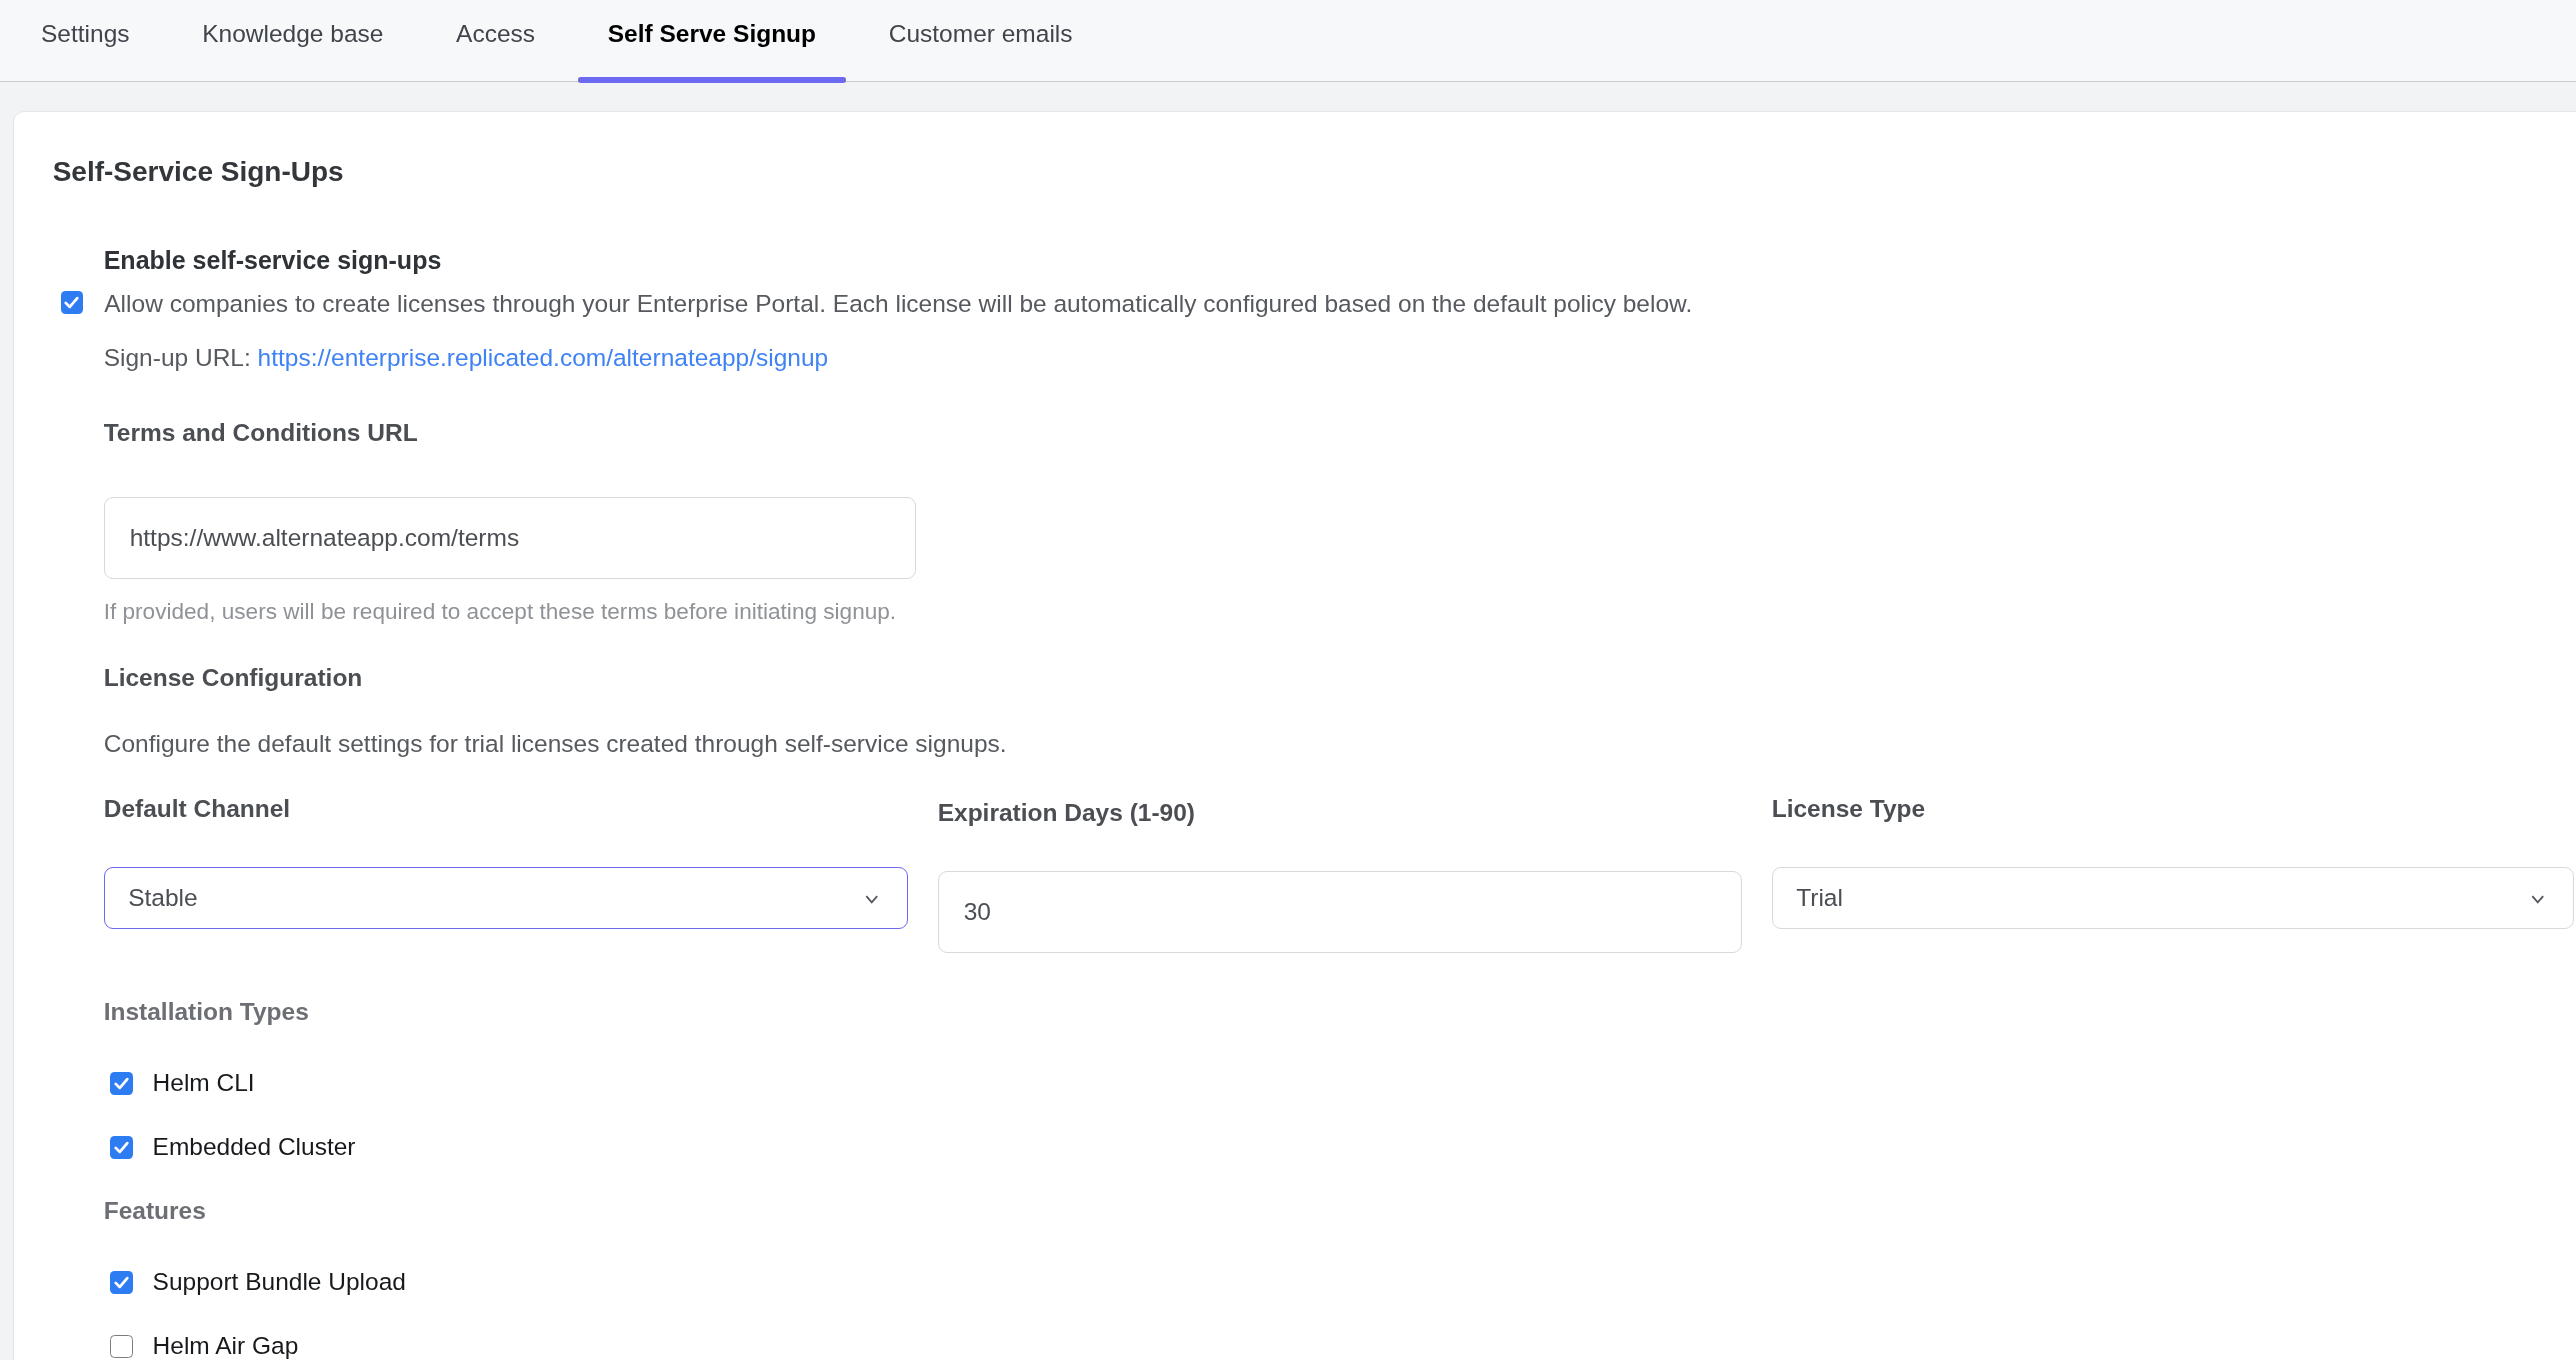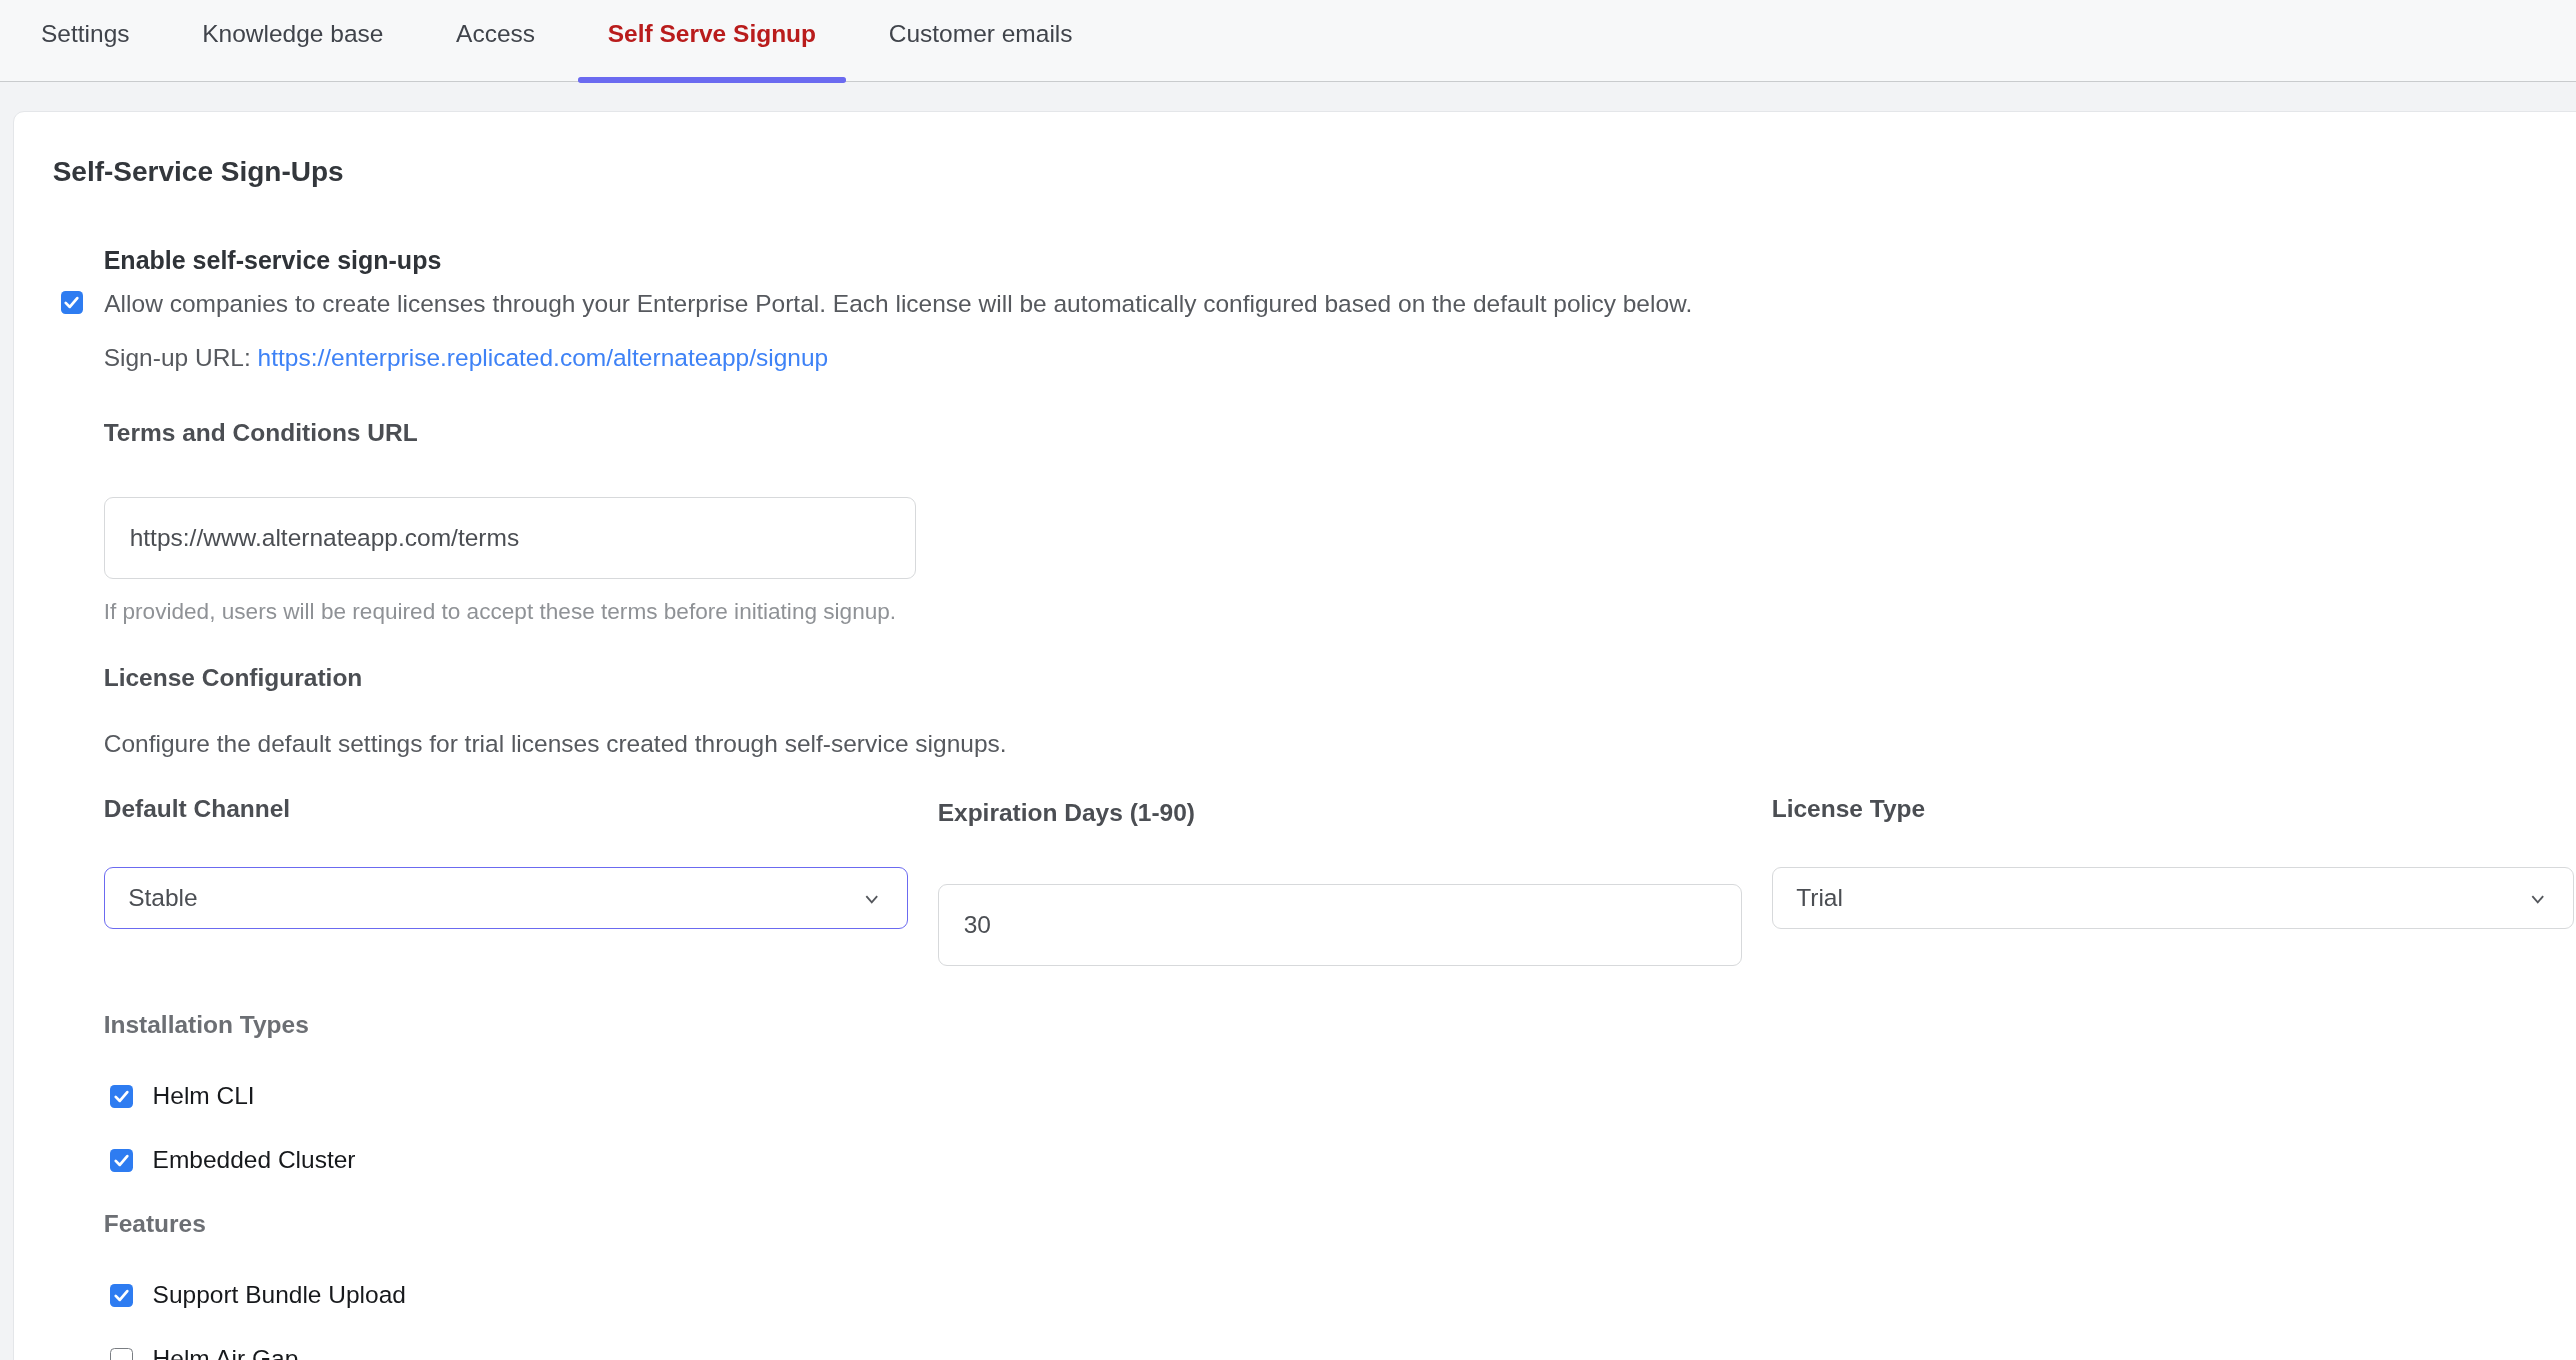--- a/index.html
+++ b/index.html
@@ -21,7 +21,7 @@
     font-size:24.5px;font-weight:500;color:#40444b;white-space:nowrap;
     padding-bottom:12.7px;box-sizing:border-box;
   }
-  .tab.active{color:#b91c1c;font-weight:700;}
+  .tab.active{color:#000000;font-weight:700;}
   .tab.active::after{
     content:"";position:absolute;left:0;right:0;bottom:-1.8px;height:5.4px;
     background:#6b6af0;border-radius:2.7px;

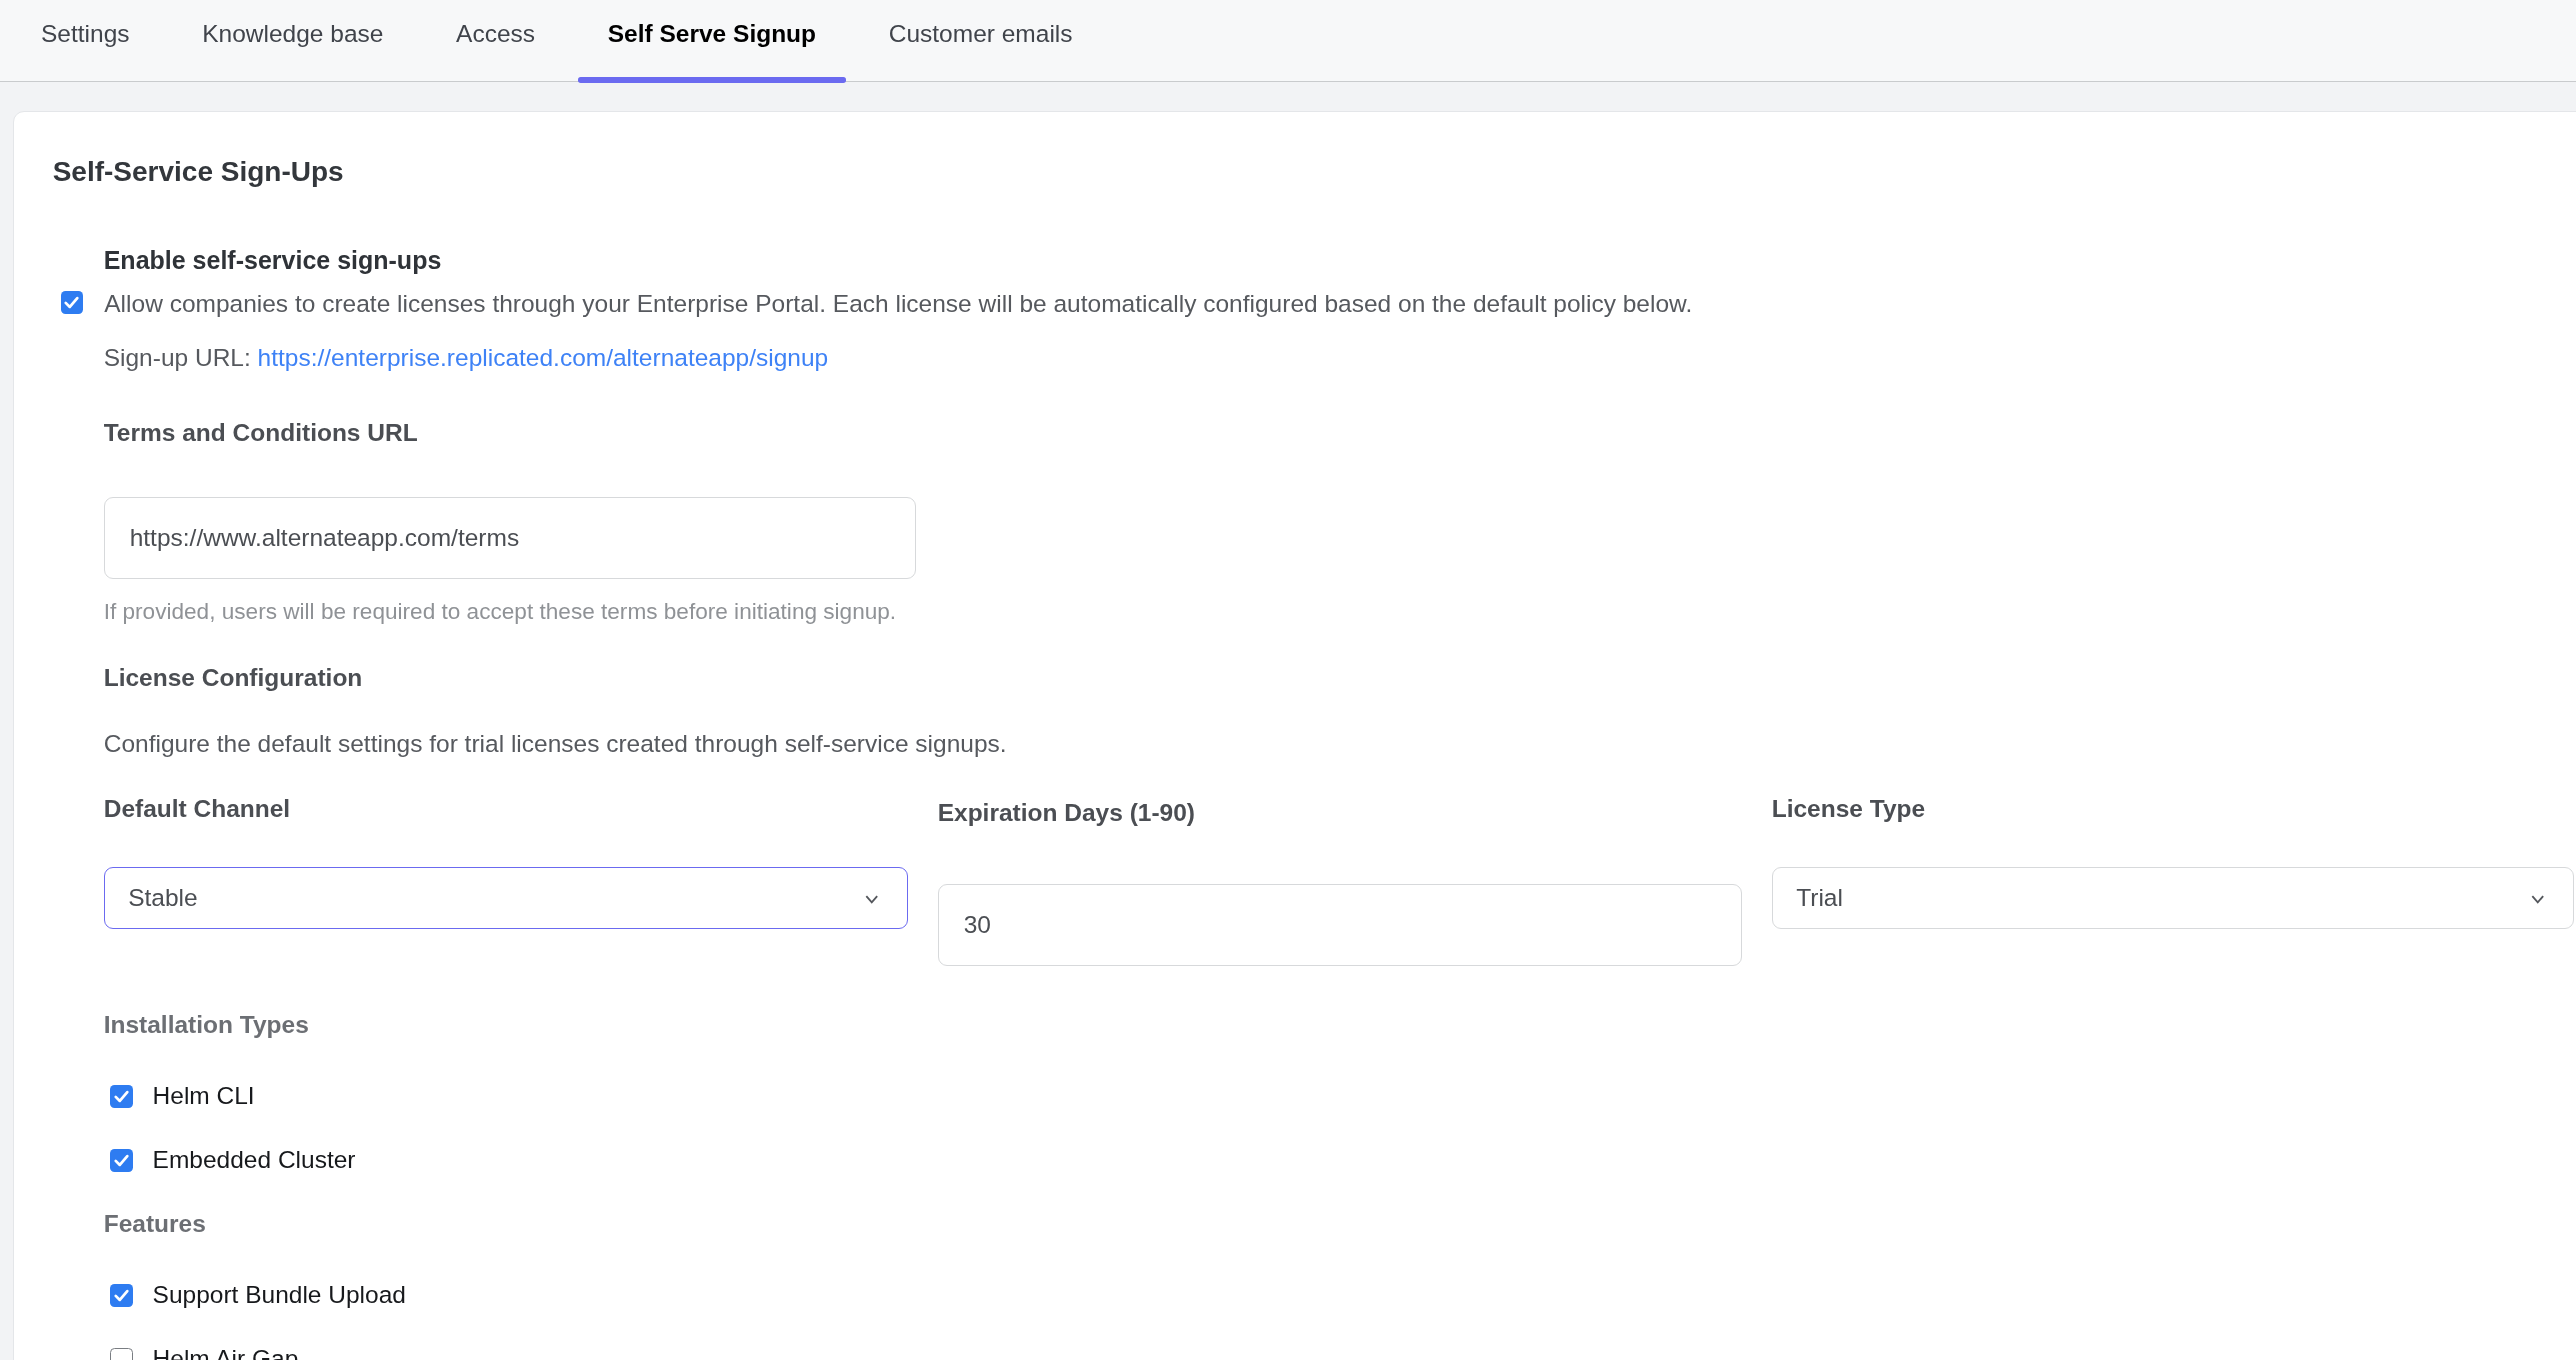--- a/index.html
+++ b/index.html
@@ -69,7 +69,7 @@
   .control.focused{border:1.8px solid #6b6af0;}
   .control .sel-text{flex:1;}
   .num-input{
-    margin-top:56px;width:100%;height:82px;box-sizing:border-box;
+    margin-top:43px;width:100%;height:82px;box-sizing:border-box;
     border:0.9px solid #d7d9db;border-radius:9px;padding:12px 25px;
     font-family:inherit;font-size:24.5px;color:#4b4e53;background:#fff;outline:none;
   }

